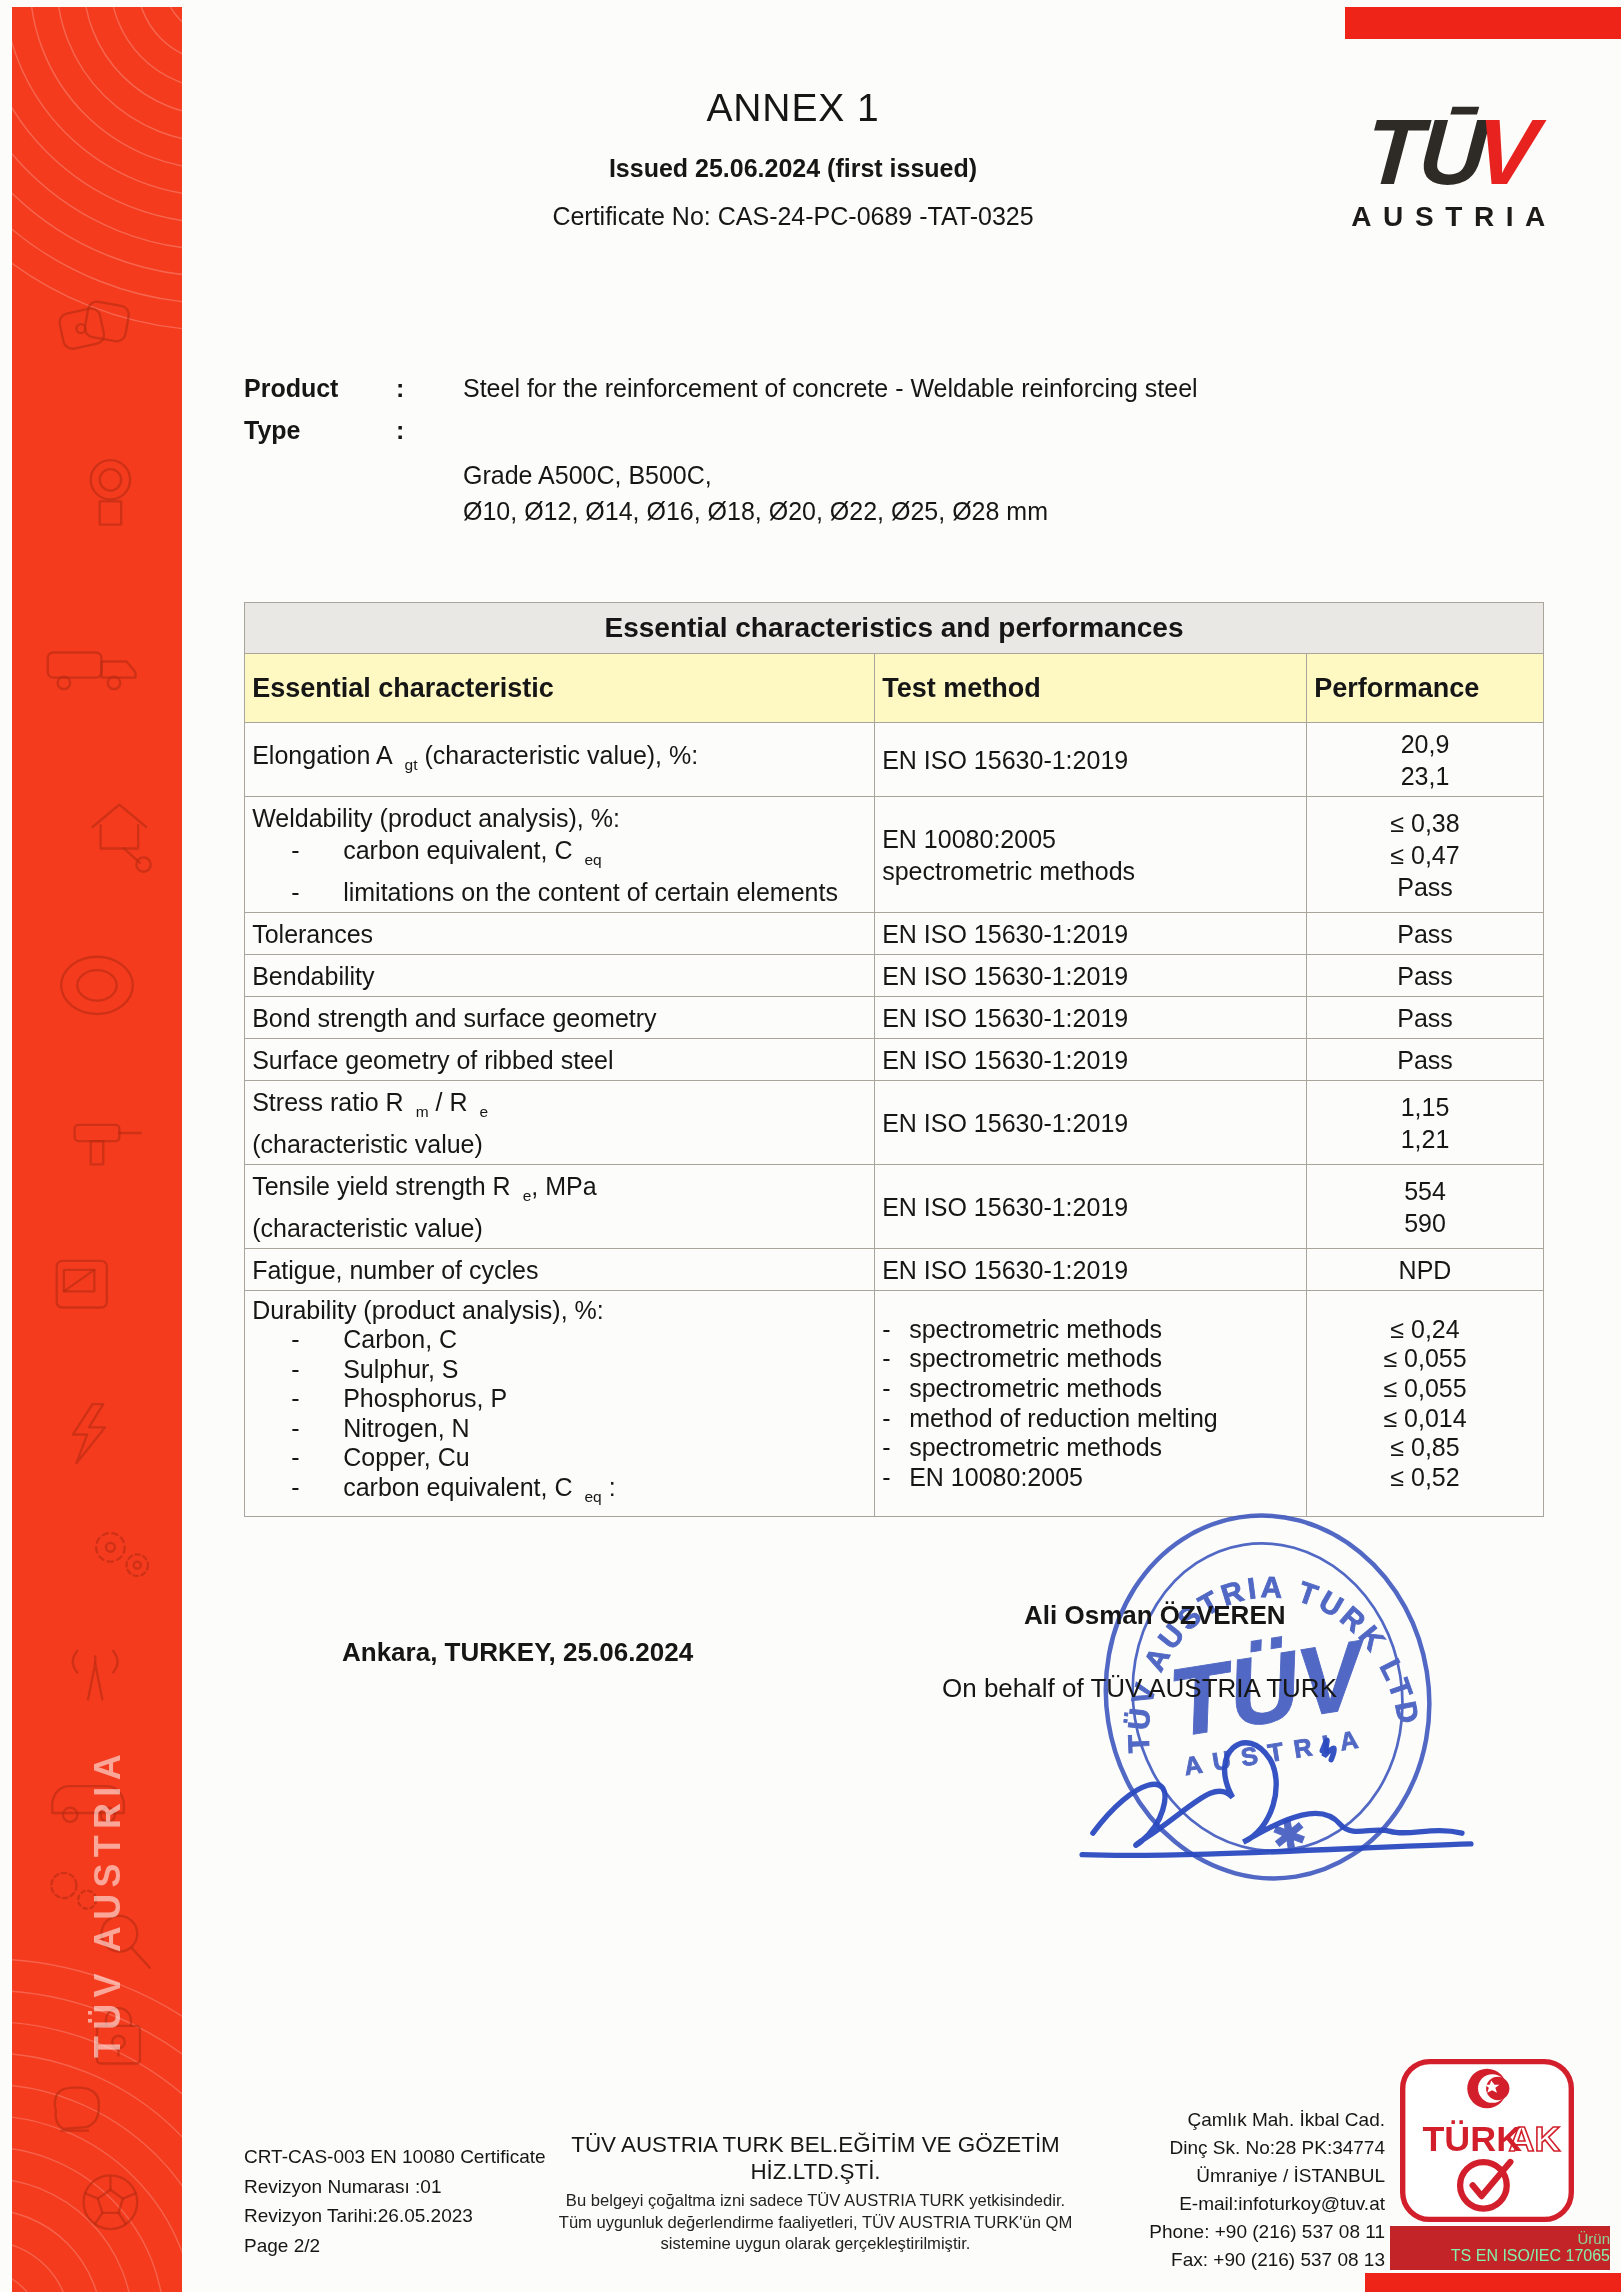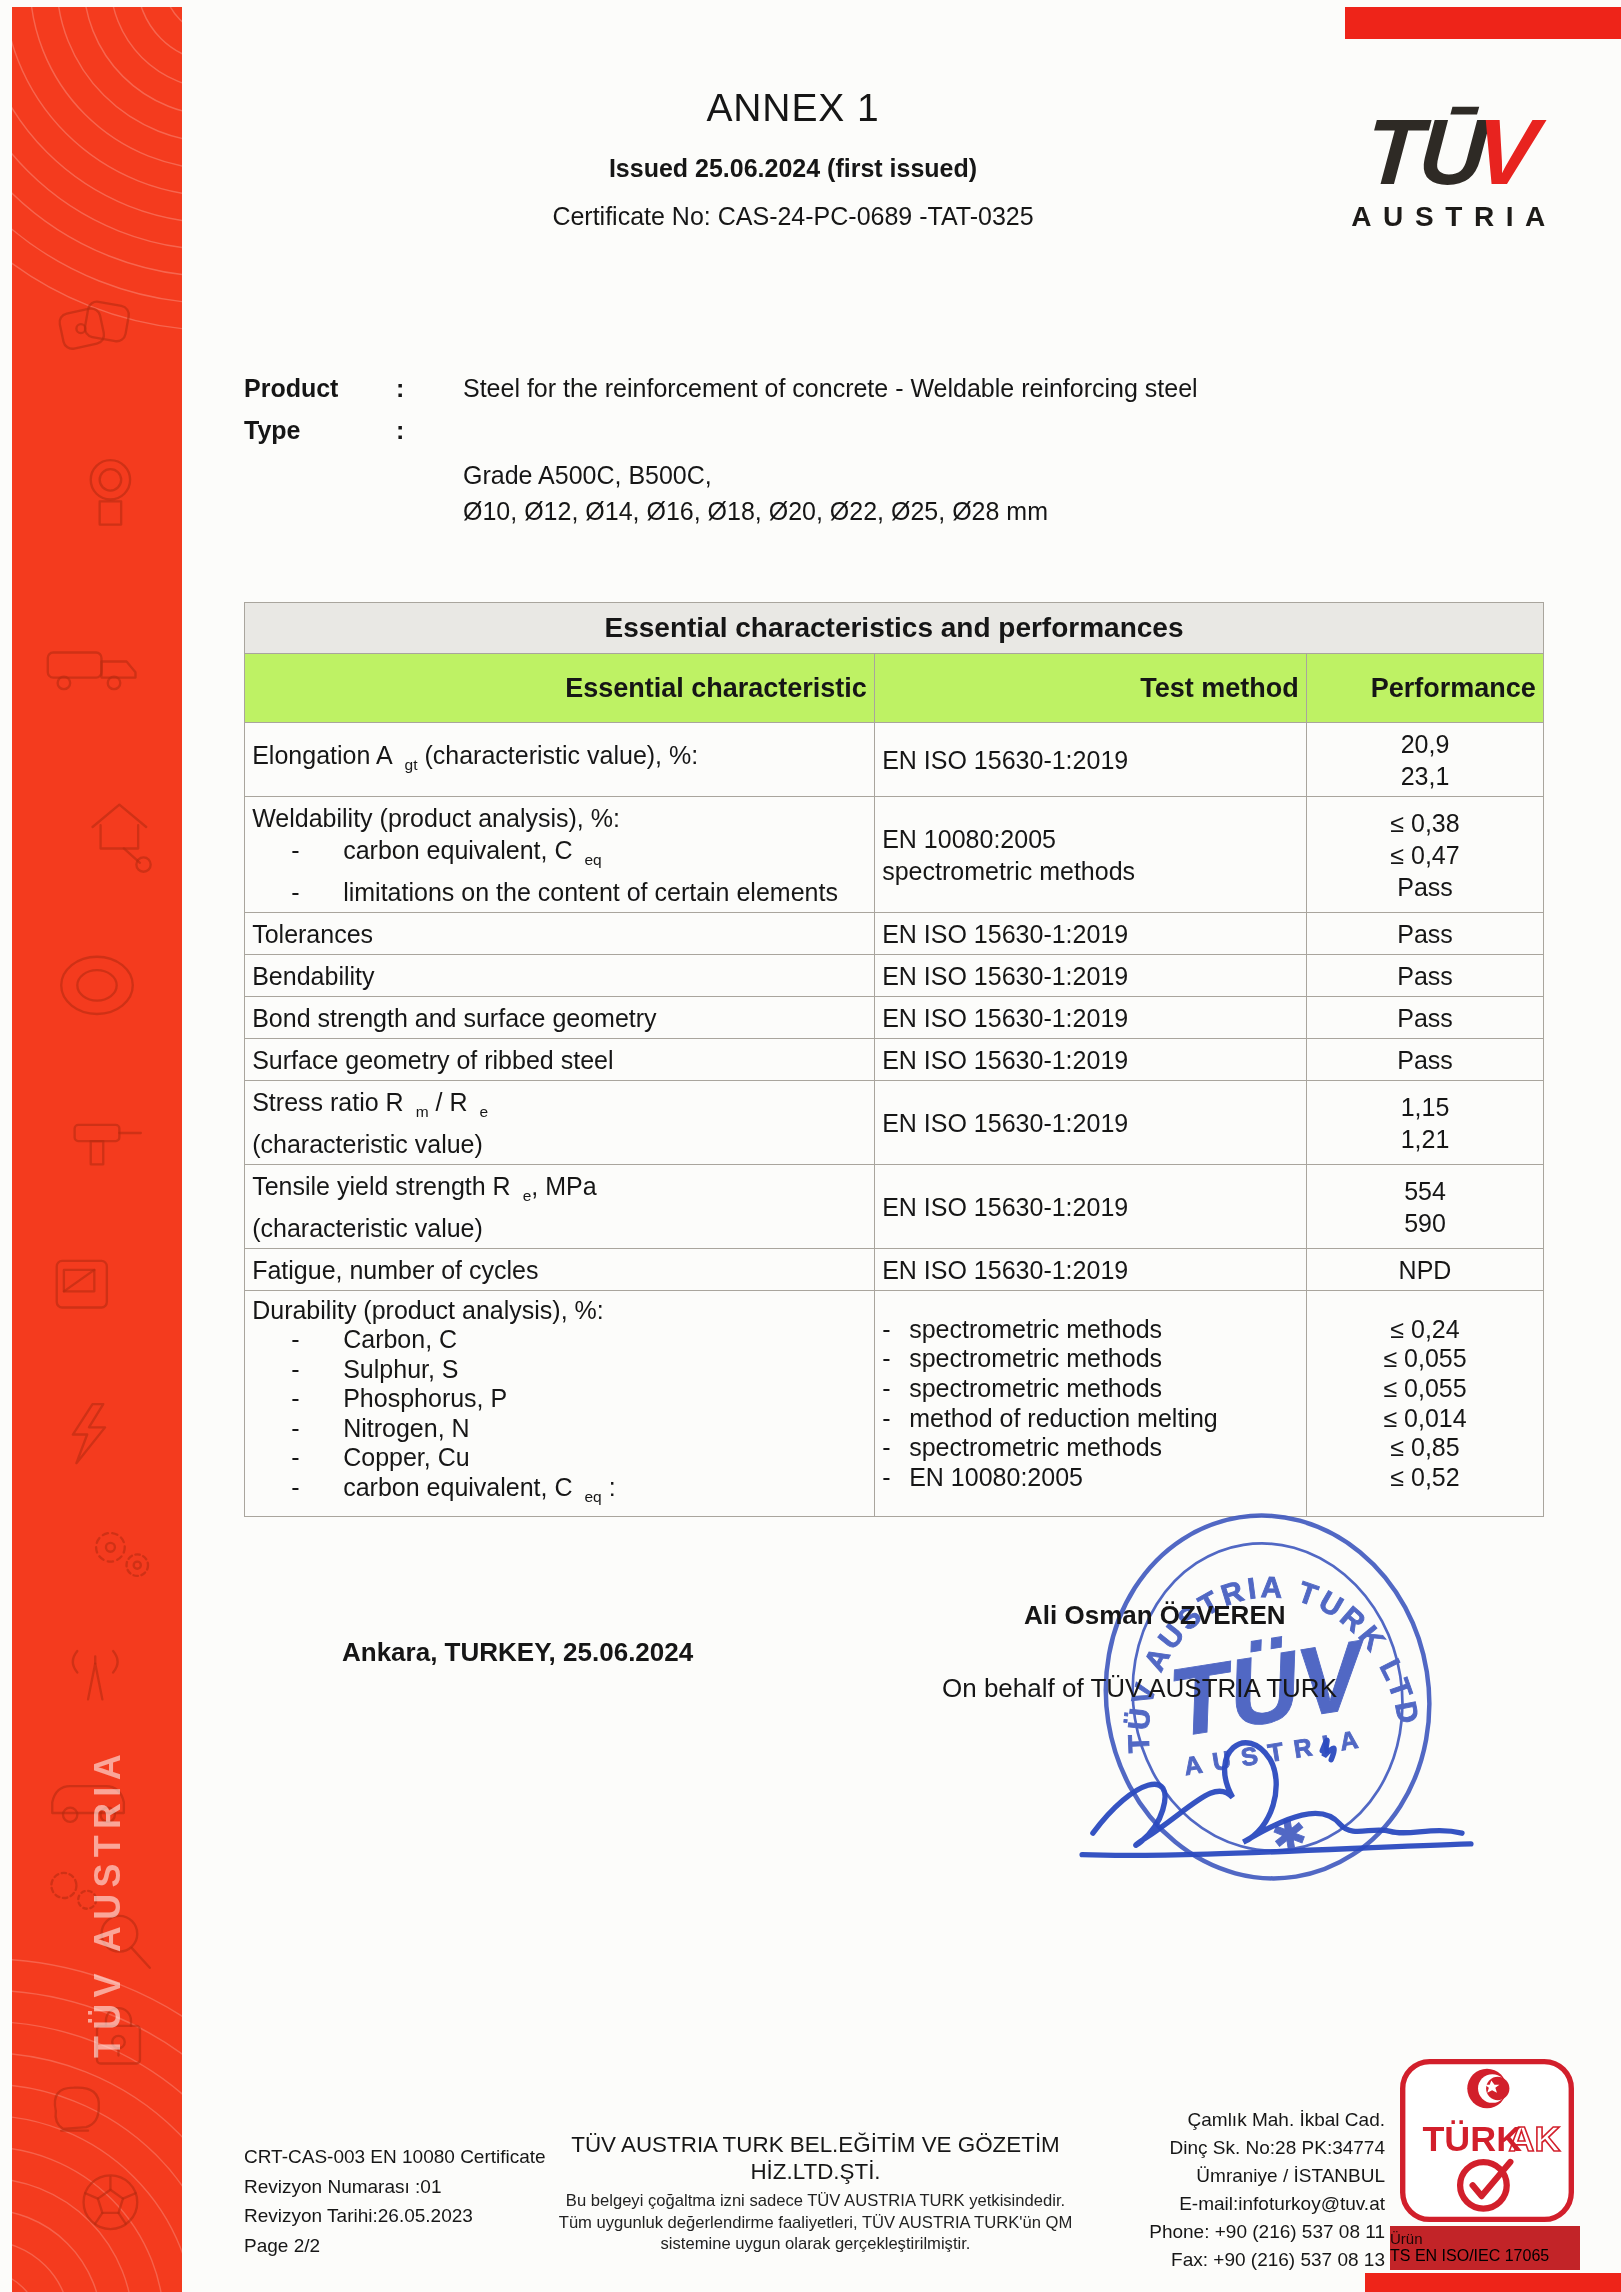--- a/index.html
+++ b/index.html
@@ -40,7 +40,7 @@
   table.ec colgroup col:nth-child(3){width:237px;}
   table.ec td,table.ec th{border:0.9px solid #a9a59d;vertical-align:middle;padding:4.5px 7.2px;line-height:32px;}
   tr.t-title th{background:#e9e8e4;font-size:28px;font-weight:bold;text-align:center;height:41px;border-bottom:0.9px solid #a9a59d;}
-  tr.t-head th{background:#bef264;font-size:27px;font-weight:bold;text-align:right;height:59px;}
+  tr.t-head th{background:#fef9c3;font-size:27px;font-weight:bold;text-align:left;height:59px;}
   td.c-char{text-align:left;padding-left:12.5px;}
   td.c-method{text-align:left;padding-left:16px;}
   td.c-perf{text-align:center;}

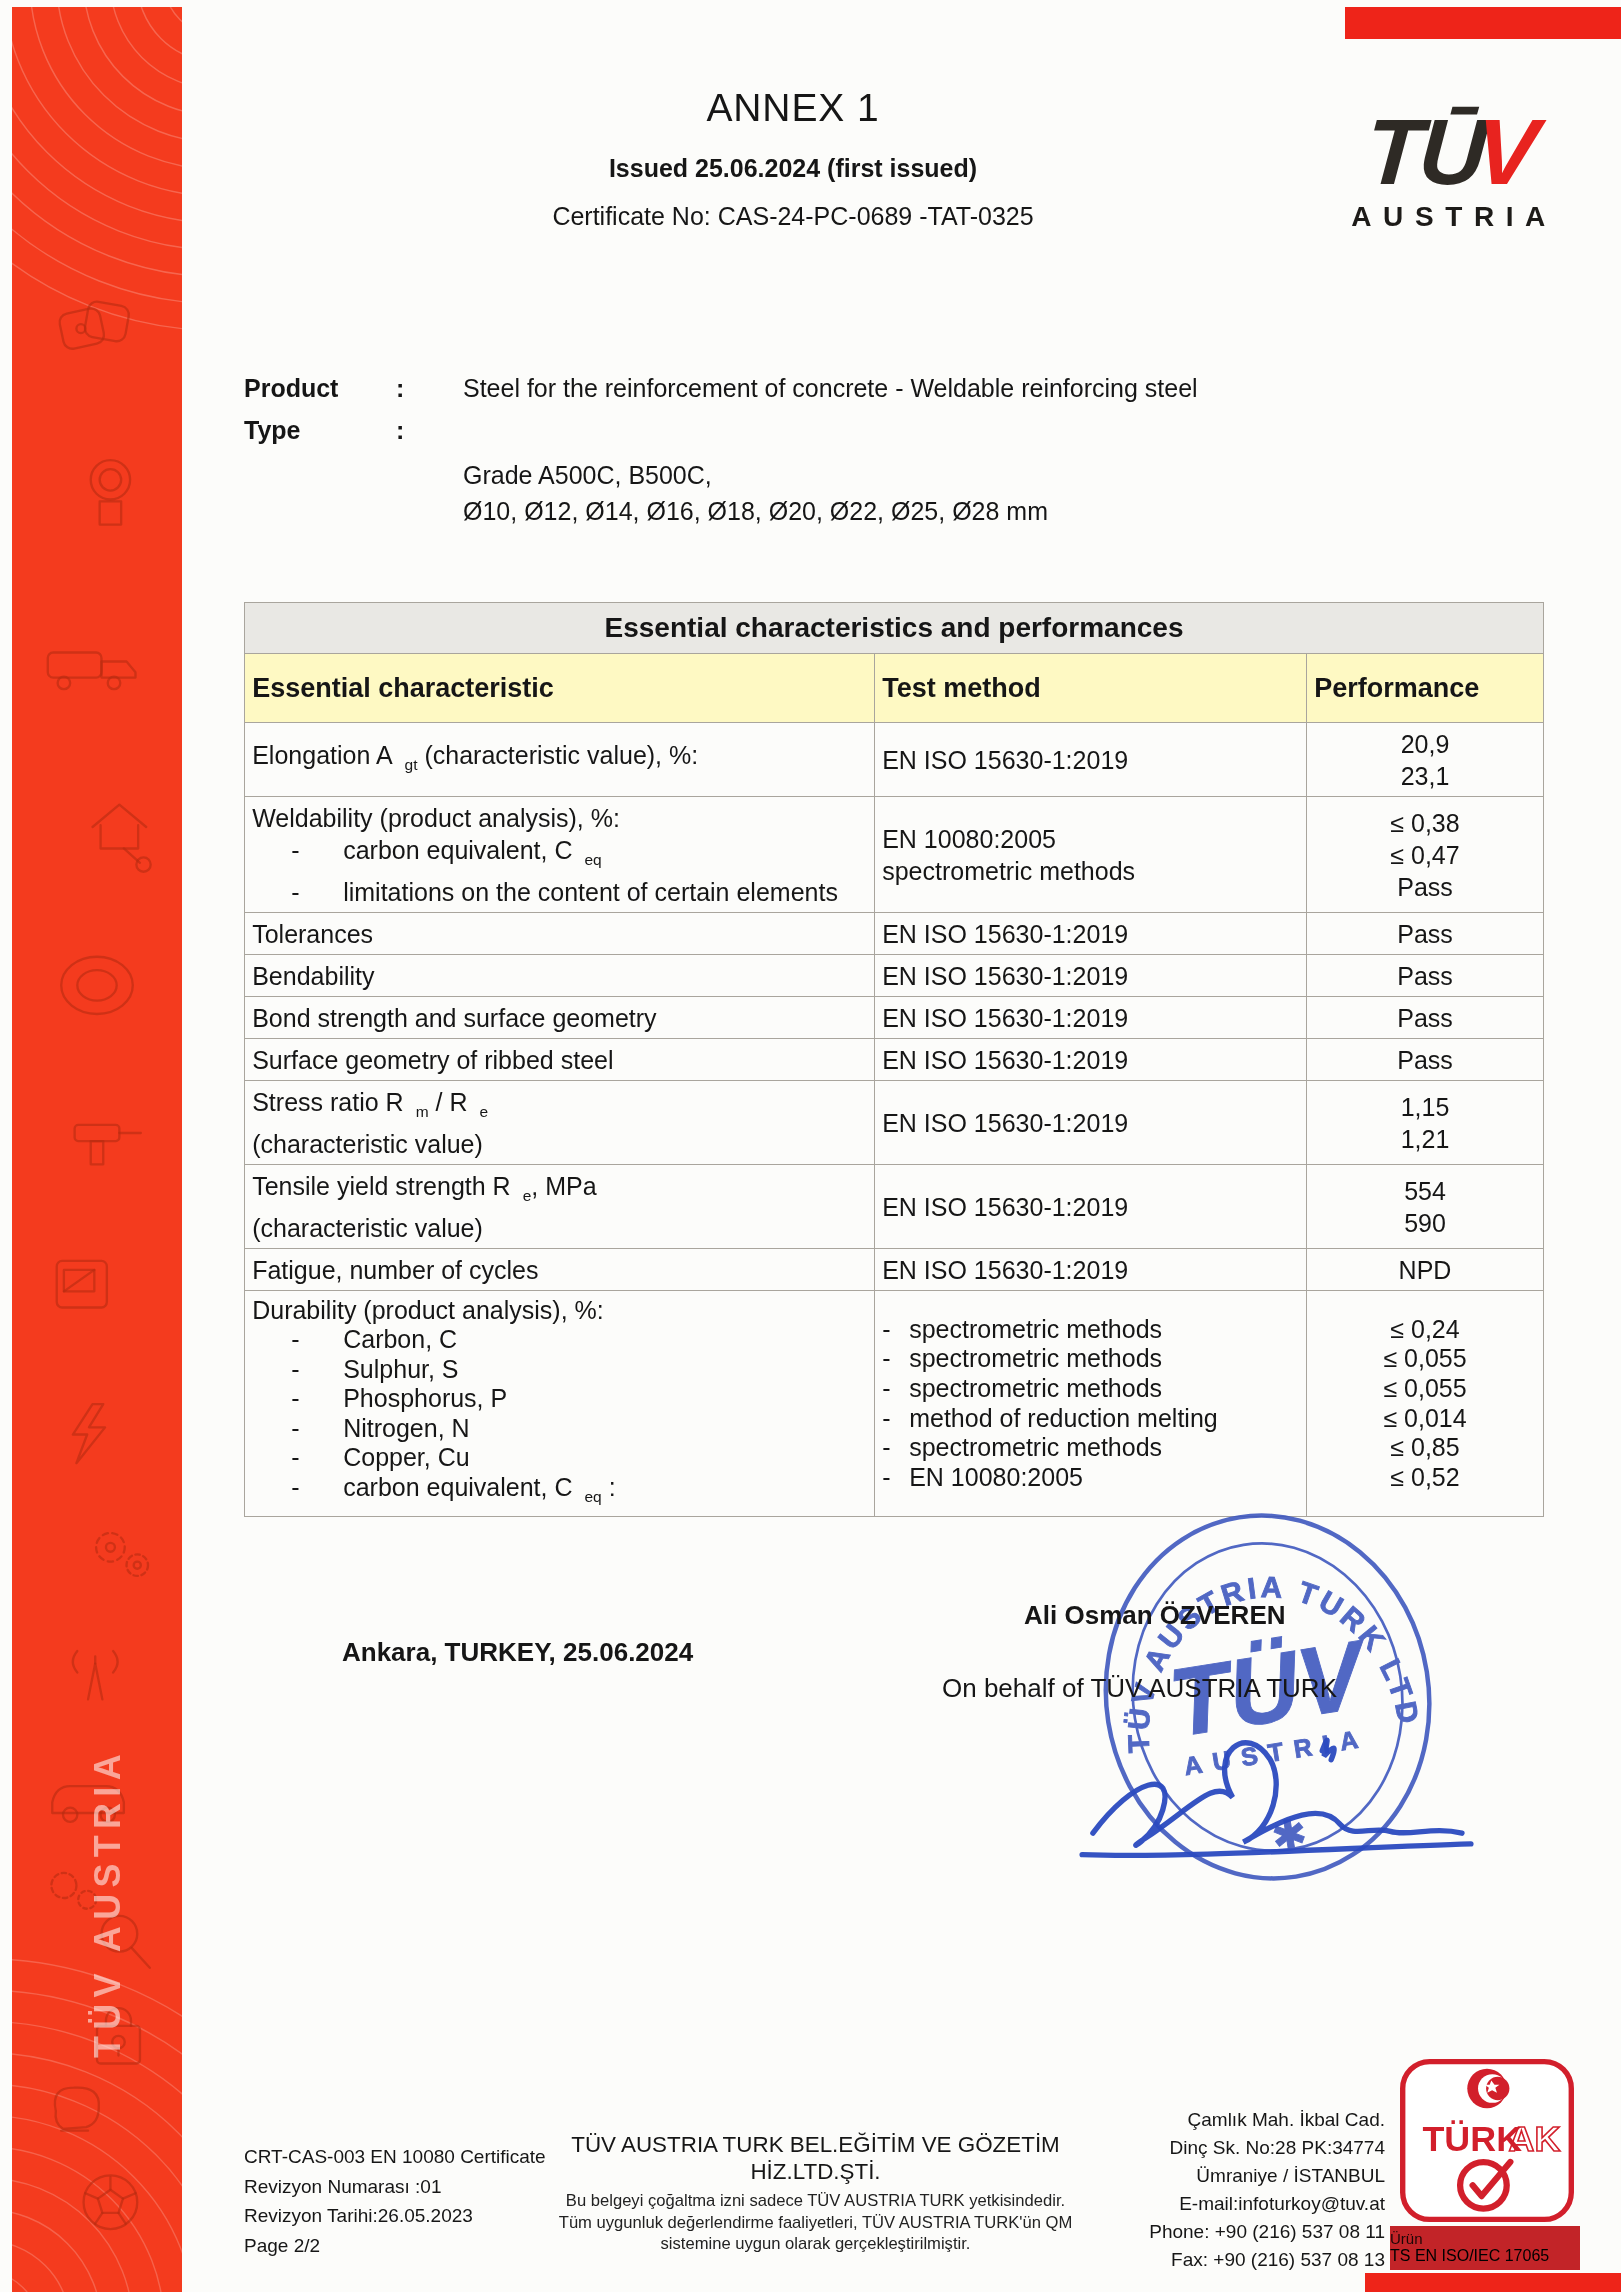--- a/index.html
+++ b/index.html
@@ -61,8 +61,8 @@
   .f-center .s{font-size:16.6px;line-height:21.5px;margin-top:5.4px;color:#222;}
   .f-right{position:absolute;left:1057px;top:2106px;width:328px;text-align:right;font-size:19px;line-height:28px;}
   .turkak{position:absolute;left:1399px;top:2058px;}
-  .turkak-label{position:absolute;left:1390px;top:2226px;width:190px;background:var(--turkak_dark);color:#000000;
-                text-align:left;padding:3.6px 0 5.4px;}
+  .turkak-label{position:absolute;left:1390px;top:2226px;width:220px;background:var(--turkak_dark);color:#86efac;
+                text-align:right;padding:3.6px 0 5.4px;}
   .turkak-label .u{font-size:15px;opacity:.85;}
   .turkak-label .st{font-size:16px;}
 </style>

